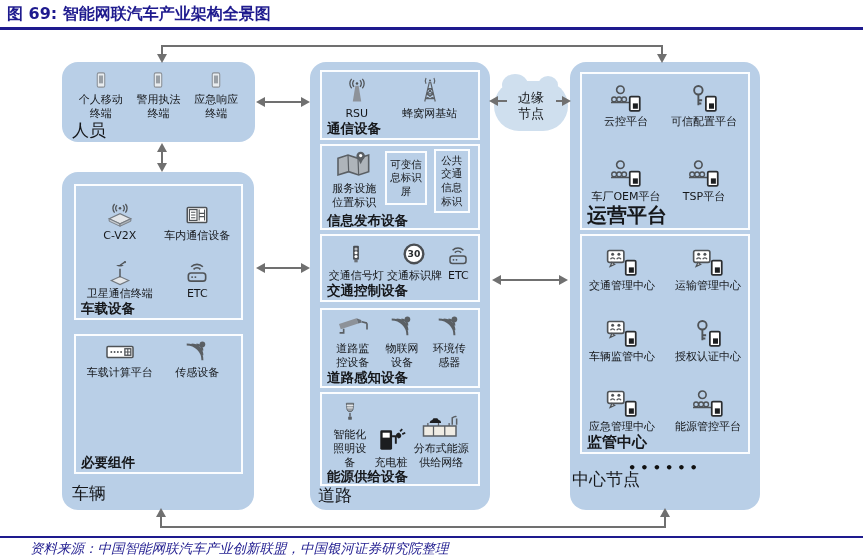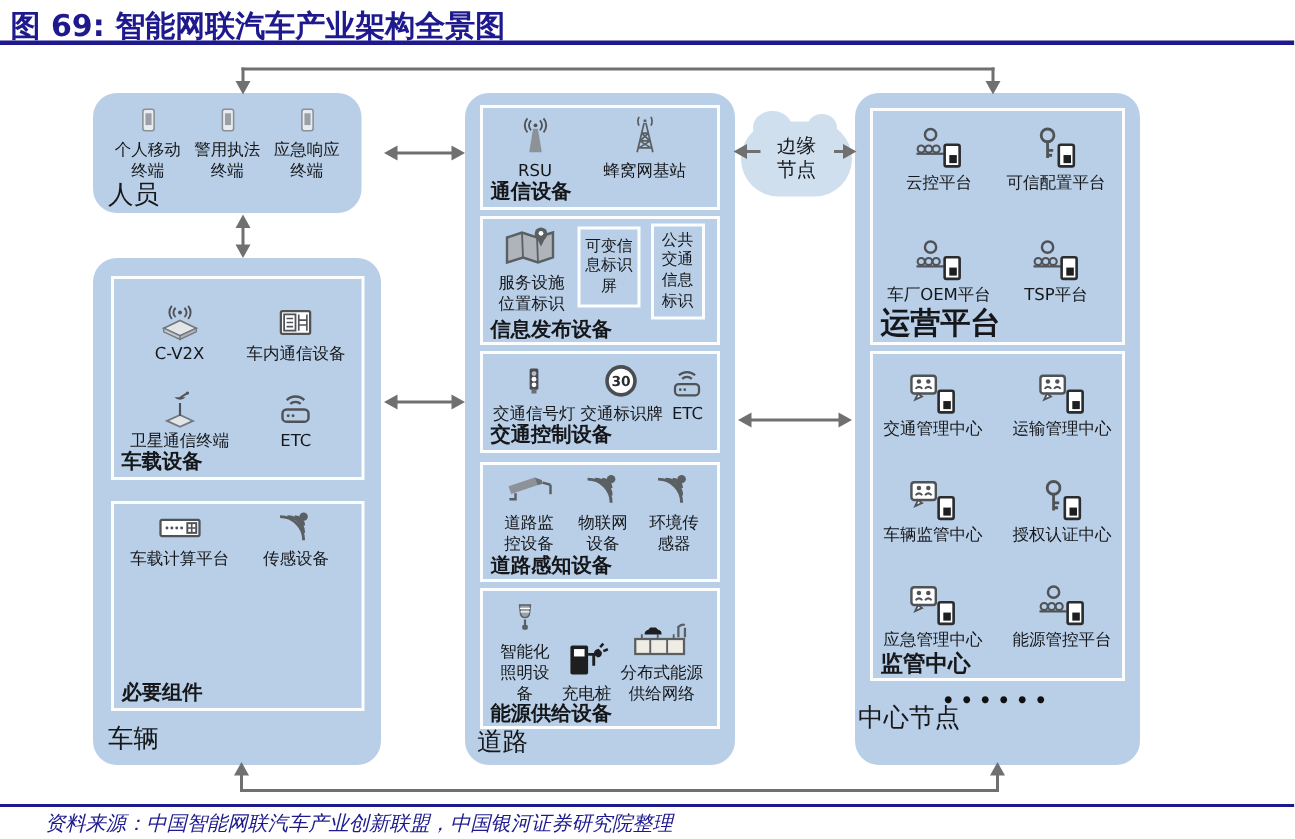--- a/index.html
+++ b/index.html
@@ -5,7 +5,7 @@
   html,body{margin:0;padding:0;background:#fff;}
   .page{position:relative;width:863px;height:559px;background:#fff;overflow:hidden;
         font-family:"DejaVu Sans","Liberation Sans",sans-serif;color:#15171a;}
-  .fig-title{position:absolute;left:7px;top:4px;font-size:20px;font-weight:bold;color:#1e1a8e;}
+  .fig-title{position:absolute;left:7px;top:4px;font-size:16px;font-weight:bold;color:#1e1a8e;}
   .title-rule{position:absolute;left:0;top:27px;width:863px;height:3px;background:#1e1a8e;}
   .bottom-rule{position:absolute;left:0;top:536px;width:863px;height:2px;background:#1e1a8e;}
   .source{position:absolute;left:30px;top:540px;font-family:"DejaVu Serif","Liberation Serif",serif;

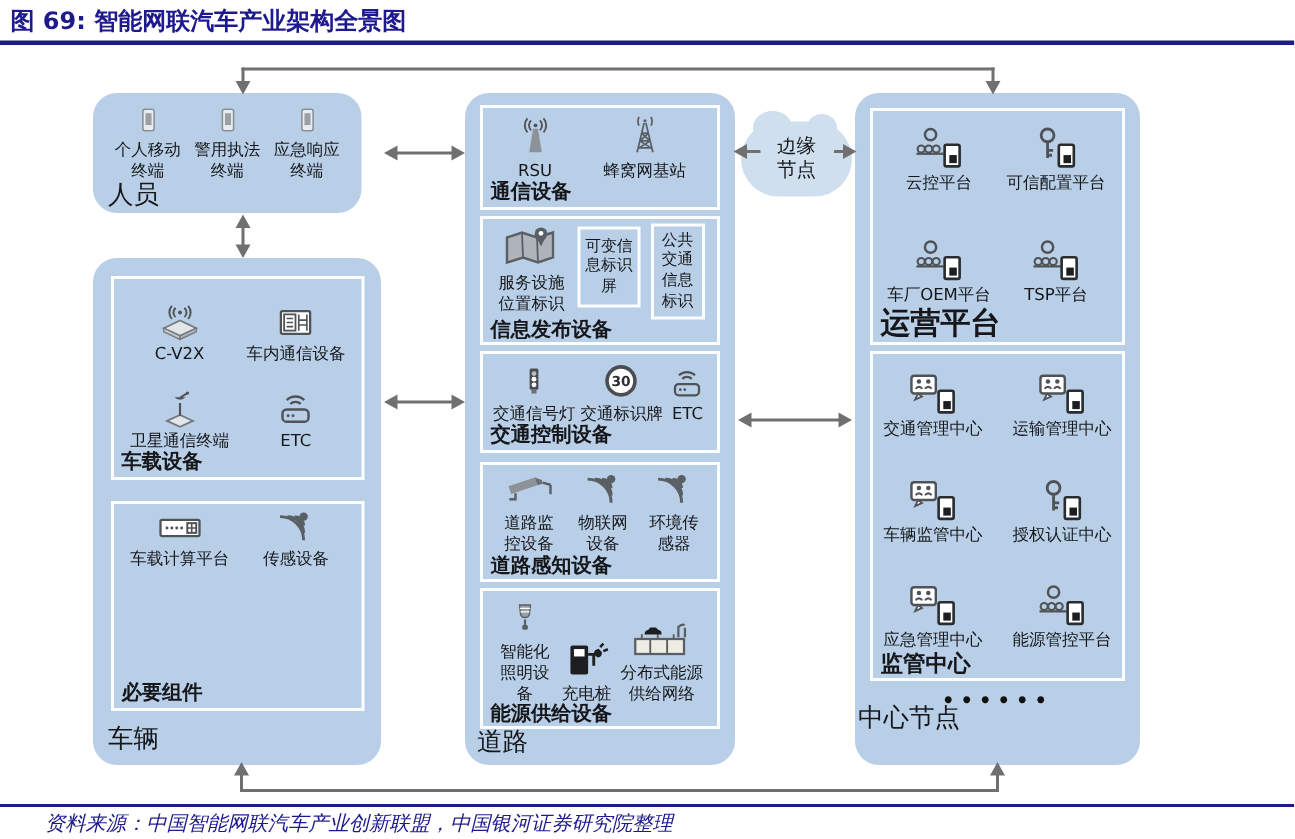--- a/index.html
+++ b/index.html
@@ -176,7 +176,7 @@
   <div class="fig-title">图 69: 智能网联汽车产业架构全景图</div>
   <div class="title-rule"></div>
 
-  <div class="box" style="left:62px;top:62px;width:179px;height:80px;">
+  <div class="box" style="left:62px;top:62px;width:193px;height:80px;font-family:Liberation Serif, serif;">
     <div class="row" style="padding:6px 10px 0;">
       <div class="it" style="width:54px;">
         <svg class="ic" style="height:24px;width:18px">

